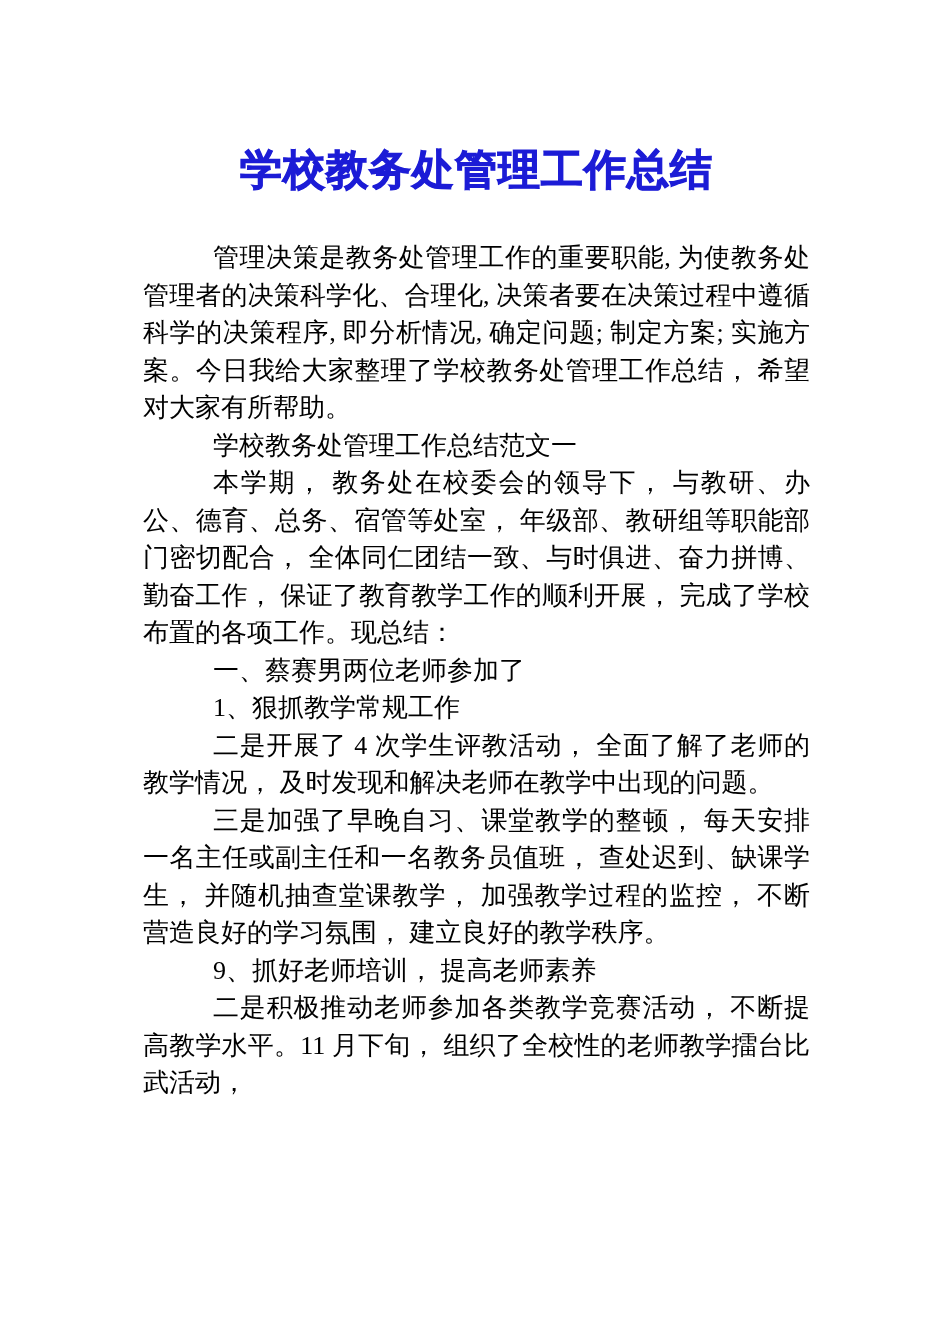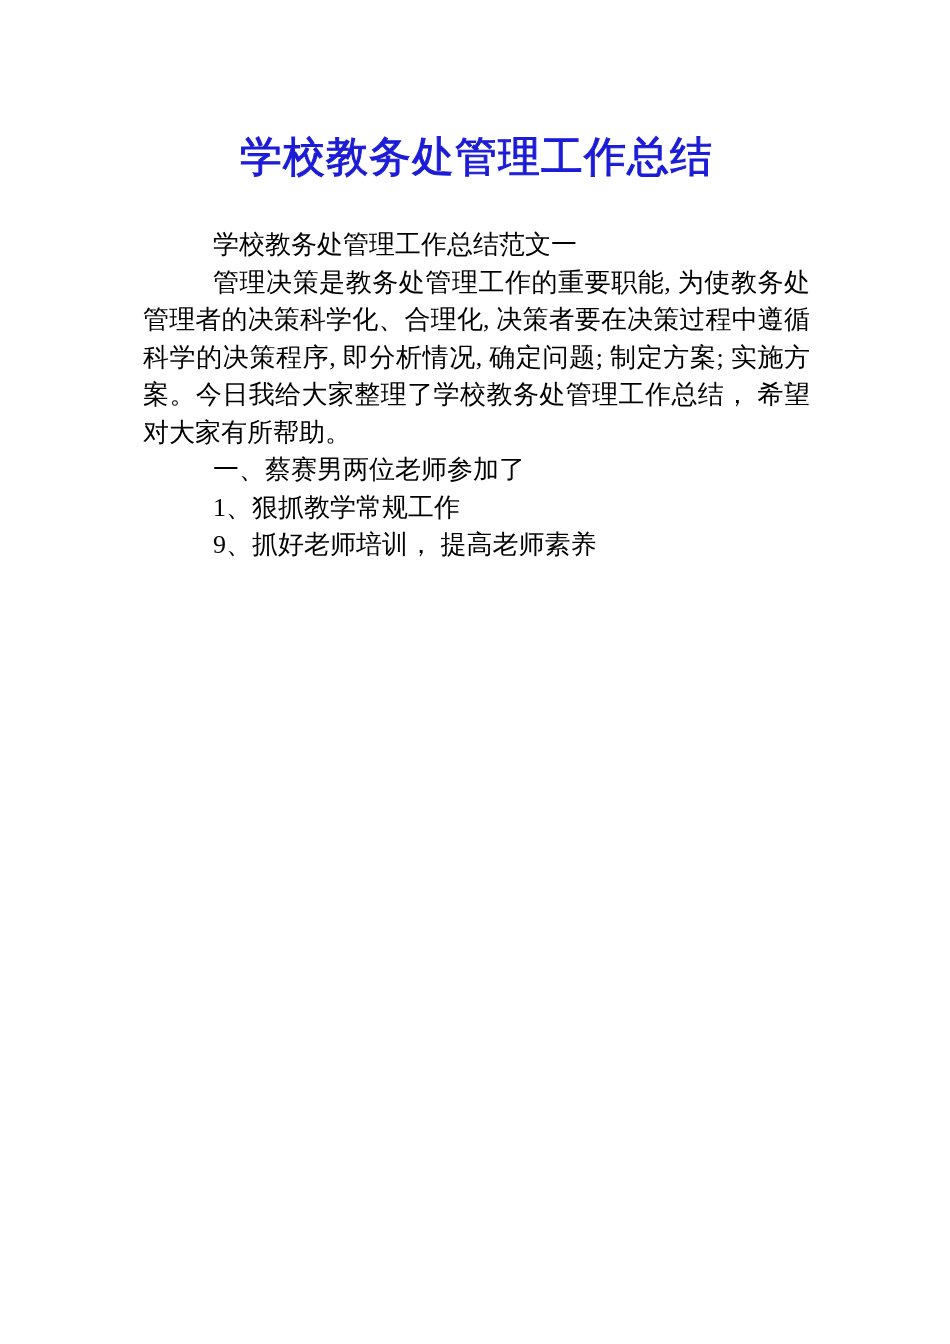--- a/index.html
+++ b/index.html
@@ -20,11 +20,11 @@
     color: #000000;
   }
   .doc-title {
-    margin: 4px;
+    margin: 17px;
     padding: 0;
     text-align: center;
     font-family: "DejaVu Sans", "Liberation Sans", sans-serif;
-    font-weight: 400;
+    font-weight: 700;
     font-size: 42px;
     line-height: 54px;
     letter-spacing: 1px;

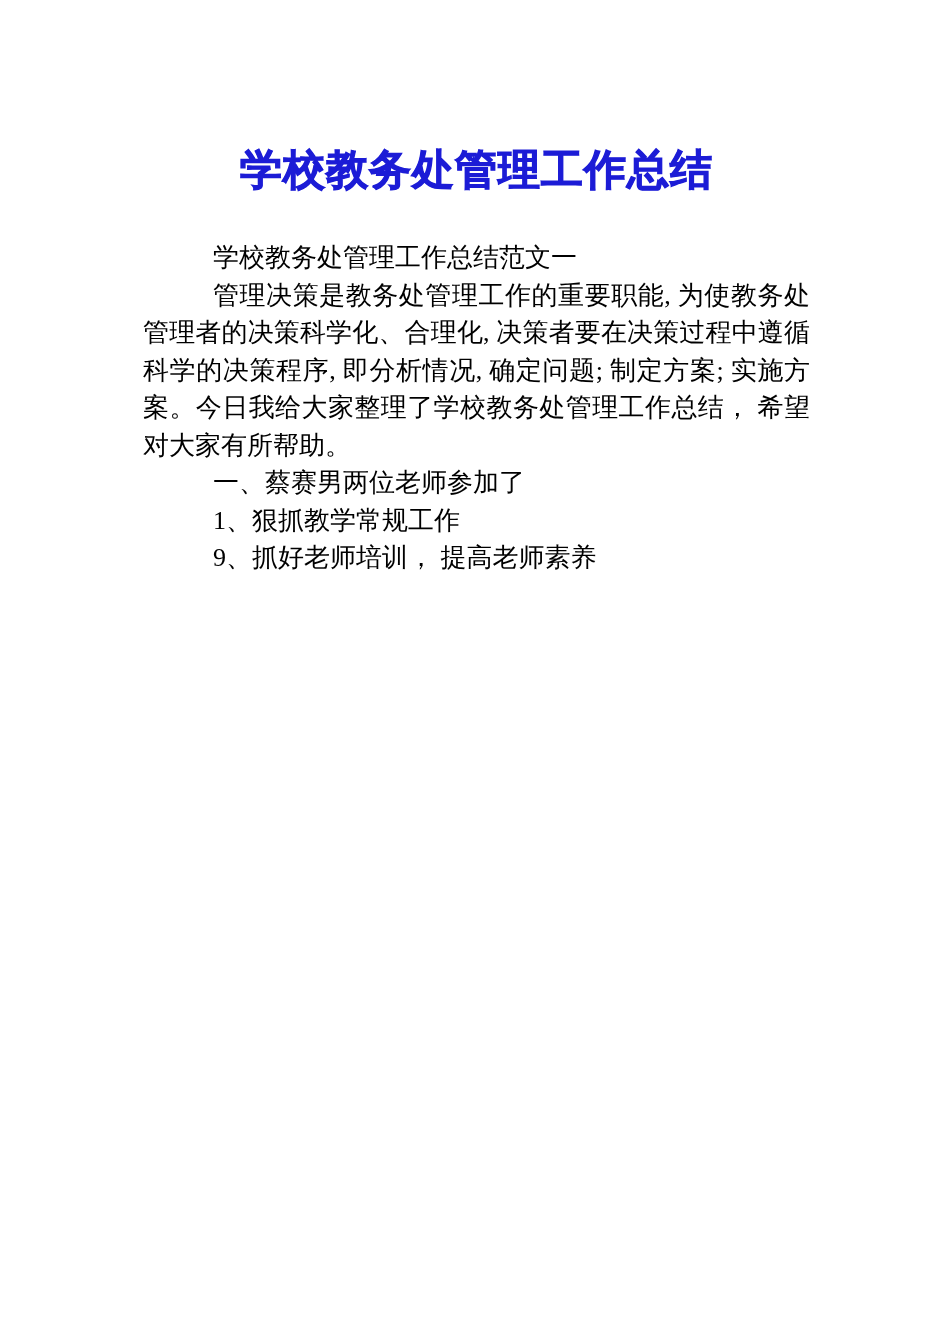--- a/index.html
+++ b/index.html
@@ -52,8 +52,8 @@
 <div class="page" style="background: rgb(255, 255, 255);">
   <h1 class="doc-title" style="color: rgb(28, 28, 214); -webkit-text-stroke: 1px rgb(28, 28, 214);">学校教务处管理工作总结</h1>
   <div class="doc-body" style="color: rgb(0, 0, 0);">
+      <p>管理决策是教务处管理工作的重要职能, 为使教务处管理者的决策科学化、合理化, 决策者要在决策过程中遵循科学的决策程序, 即分析情况, 确定问题; 制定方案; 实施方案。今日我给大家整理了学校教务处管理工作总结， 希望对大家有所帮助。</p>
       <p>学校教务处管理工作总结范文一</p>
-      <p>管理决策是教务处管理工作的重要职能, 为使教务处管理者的决策科学化、合理化, 决策者要在决策过程中遵循科学的决策程序, 即分析情况, 确定问题; 制定方案; 实施方案。今日我给大家整理了学校教务处管理工作总结， 希望对大家有所帮助。</p>
       <p>一、蔡赛男两位老师参加了</p>
       <p>1、狠抓教学常规工作</p>
       <p>9、抓好老师培训， 提高老师素养</p>

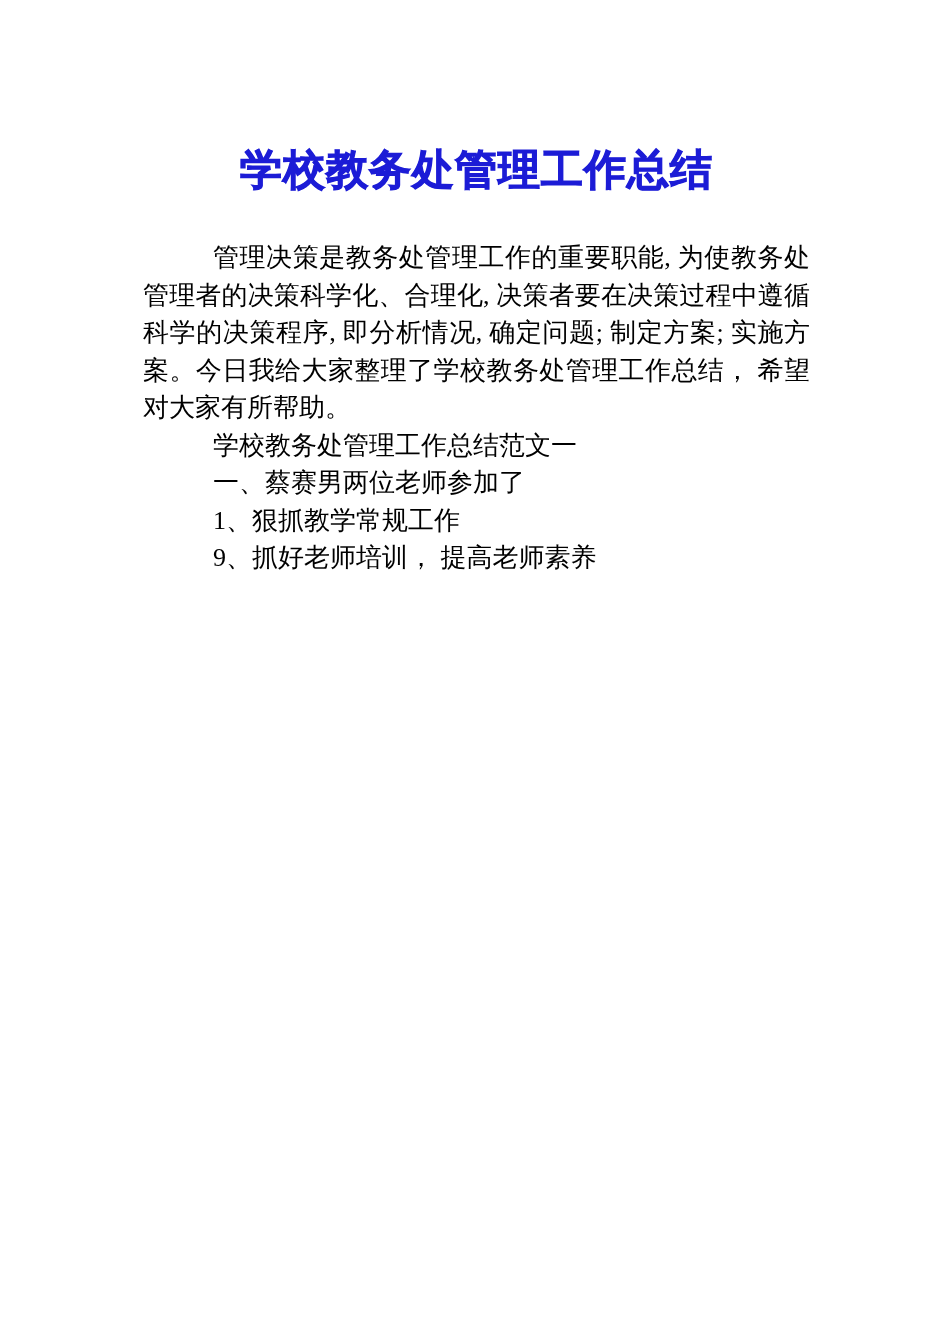--- a/index.html
+++ b/index.html
@@ -54,6 +54,7 @@
   <div class="doc-body" style="color: rgb(0, 0, 0);">
       <p>管理决策是教务处管理工作的重要职能, 为使教务处管理者的决策科学化、合理化, 决策者要在决策过程中遵循科学的决策程序, 即分析情况, 确定问题; 制定方案; 实施方案。今日我给大家整理了学校教务处管理工作总结， 希望对大家有所帮助。</p>
       <p>学校教务处管理工作总结范文一</p>
+      <p>本学期， 教务处在校委会的领导下， 与教研、办公、德育、总务、宿管等处室， 年级部、教研组等职能部门密切配合， 全体同仁团结一致、与时俱进、奋力拼博、勤奋工作， 保证了教育教学工作的顺利开展， 完成了学校布置的各项工作。现总结：</p>
       <p>一、蔡赛男两位老师参加了</p>
       <p>1、狠抓教学常规工作</p>
       <p>9、抓好老师培训， 提高老师素养</p>

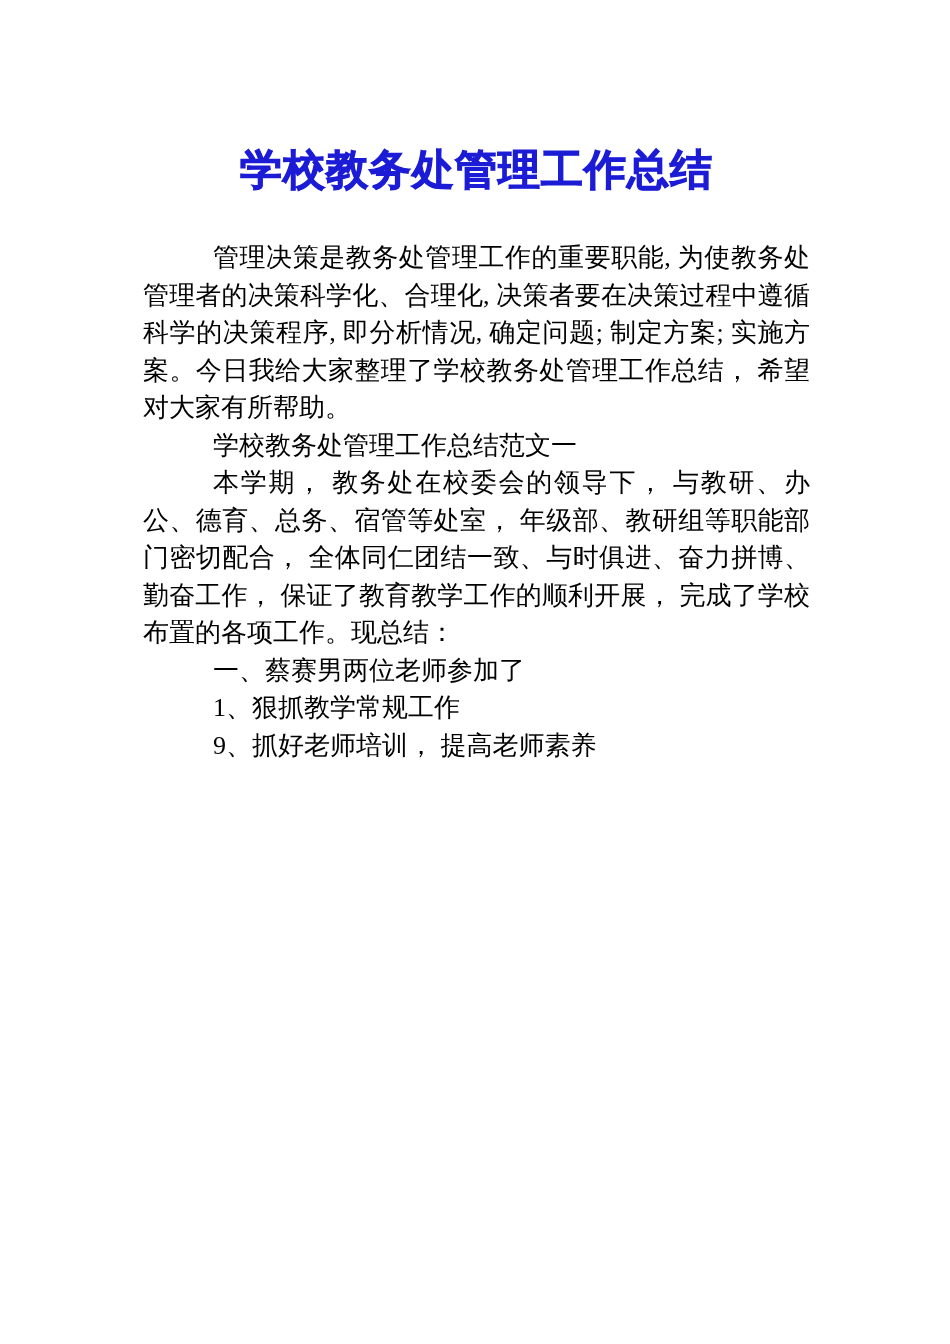--- a/index.html
+++ b/index.html
@@ -57,6 +57,7 @@
       <p>本学期， 教务处在校委会的领导下， 与教研、办公、德育、总务、宿管等处室， 年级部、教研组等职能部门密切配合， 全体同仁团结一致、与时俱进、奋力拼博、勤奋工作， 保证了教育教学工作的顺利开展， 完成了学校布置的各项工作。现总结：</p>
       <p>一、蔡赛男两位老师参加了</p>
       <p>1、狠抓教学常规工作</p>
+      <p>二是开展了 4 次学生评教活动， 全面了解了老师的教学情况， 及时发现和解决老师在教学中出现的问题。</p>
       <p>9、抓好老师培训， 提高老师素养</p>
     </div>
 </div>

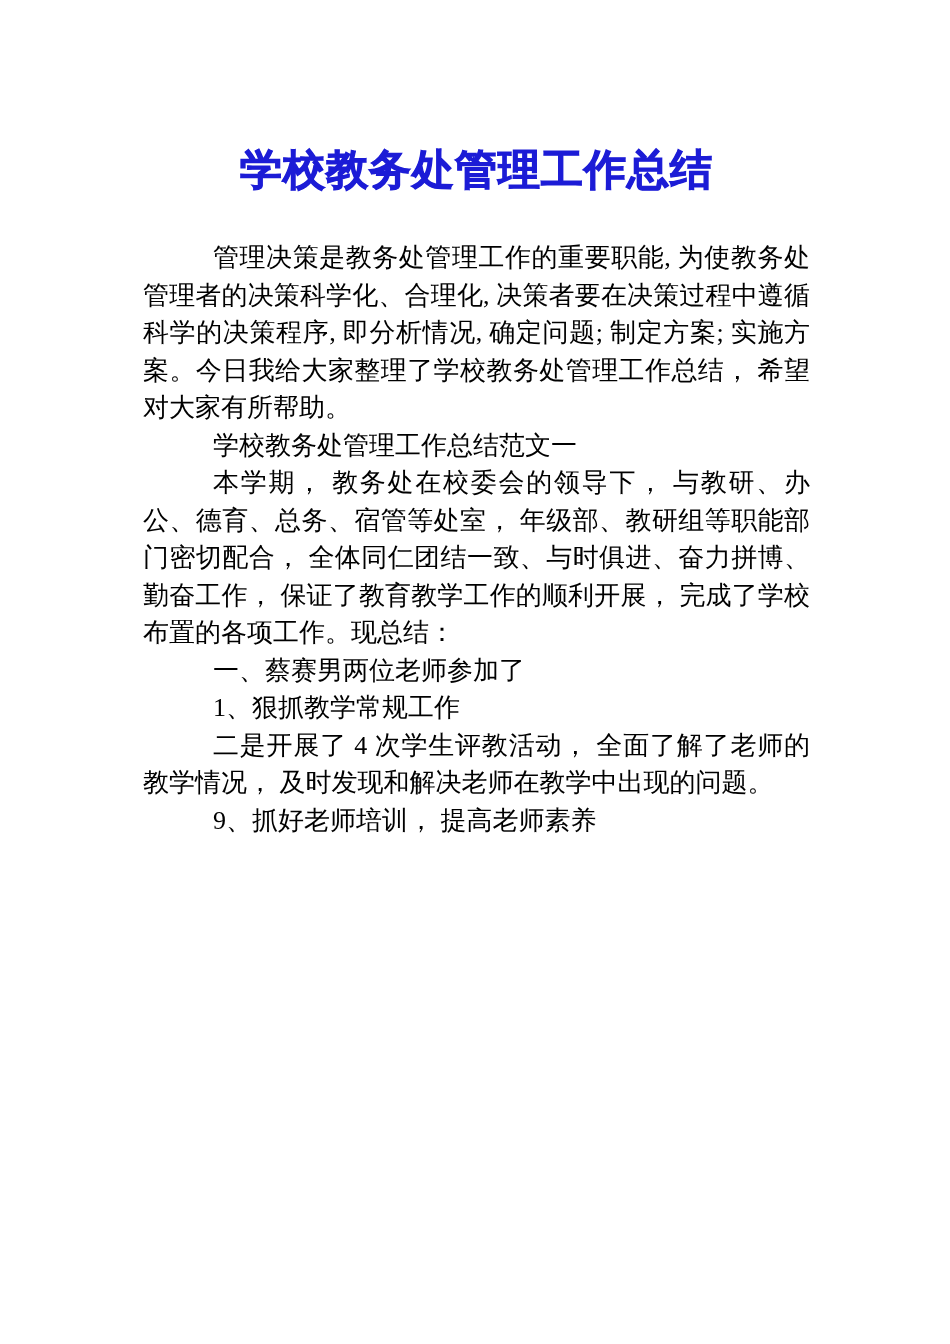--- a/index.html
+++ b/index.html
@@ -58,6 +58,7 @@
       <p>一、蔡赛男两位老师参加了</p>
       <p>1、狠抓教学常规工作</p>
       <p>二是开展了 4 次学生评教活动， 全面了解了老师的教学情况， 及时发现和解决老师在教学中出现的问题。</p>
+      <p>三是加强了早晚自习、课堂教学的整顿， 每天安排一名主任或副主任和一名教务员值班， 查处迟到、缺课学生， 并随机抽查堂课教学， 加强教学过程的监控， 不断营造良好的学习氛围， 建立良好的教学秩序。</p>
       <p>9、抓好老师培训， 提高老师素养</p>
     </div>
 </div>

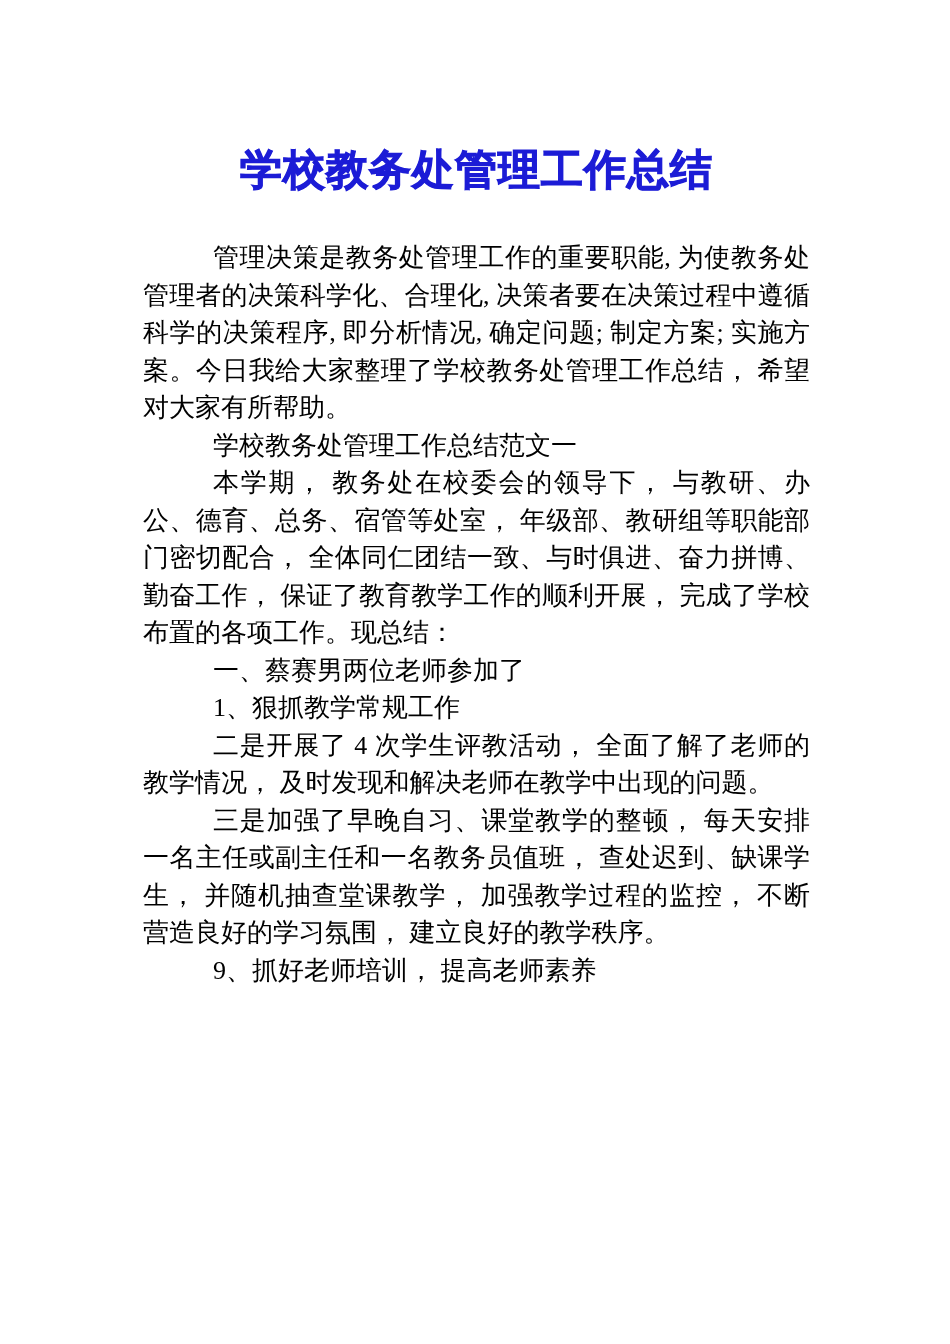--- a/index.html
+++ b/index.html
@@ -60,6 +60,7 @@
       <p>二是开展了 4 次学生评教活动， 全面了解了老师的教学情况， 及时发现和解决老师在教学中出现的问题。</p>
       <p>三是加强了早晚自习、课堂教学的整顿， 每天安排一名主任或副主任和一名教务员值班， 查处迟到、缺课学生， 并随机抽查堂课教学， 加强教学过程的监控， 不断营造良好的学习氛围， 建立良好的教学秩序。</p>
       <p>9、抓好老师培训， 提高老师素养</p>
+      <p>二是积极推动老师参加各类教学竞赛活动， 不断提高教学水平。11 月下旬， 组织了全校性的老师教学擂台比武活动，</p>
     </div>
 </div>
 

